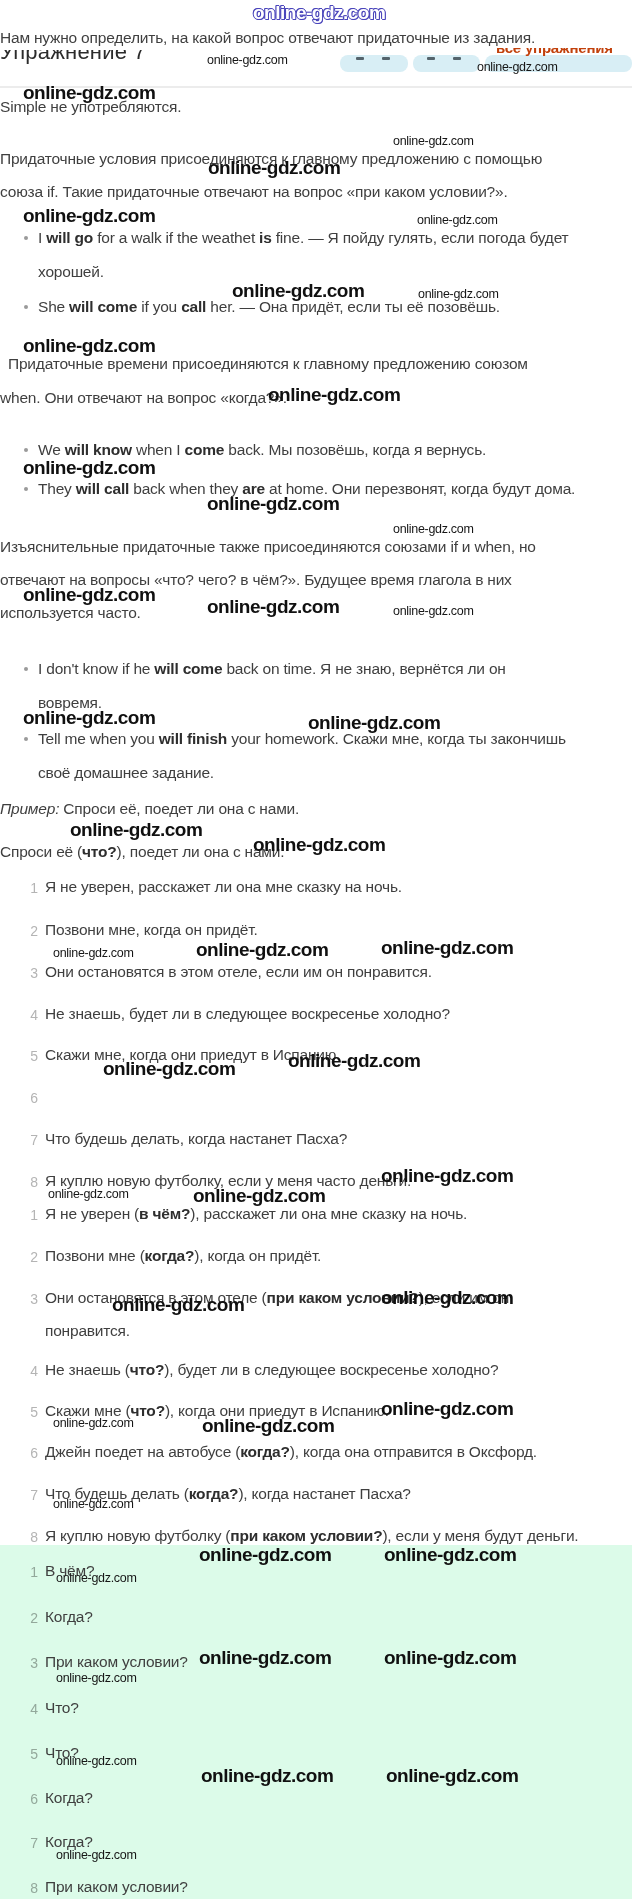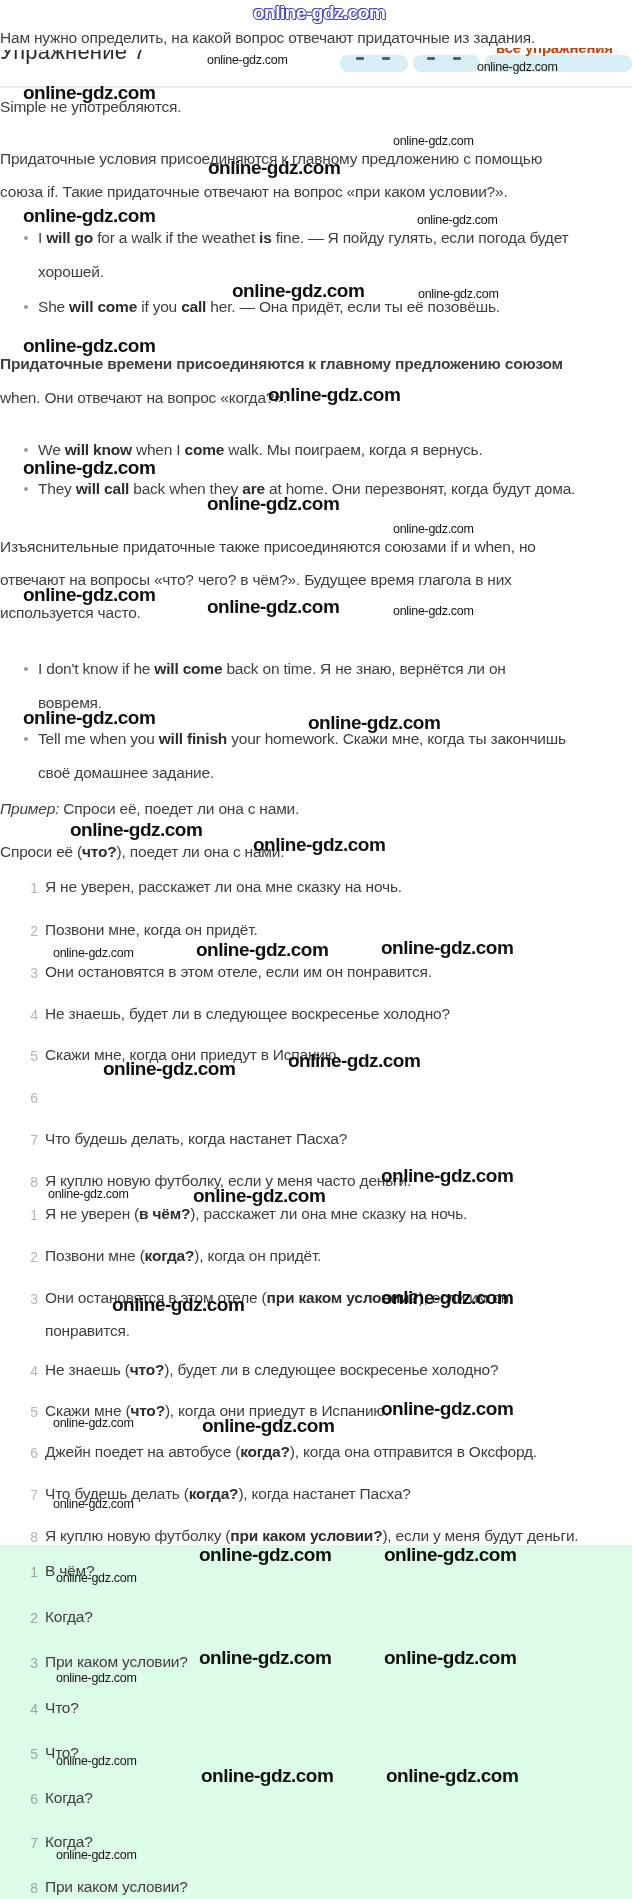--- a/index.html
+++ b/index.html
@@ -79,7 +79,7 @@
     <div class="line" style="left: 38px; top: 228px;"><span class="dot"></span><span>I </span><b>will go</b><span> for a walk if the weathet </span><b>is</b><span> fine. — Я пойду гулять, если погода будет</span></div>
     <div class="line" style="left: 38px; top: 262px;"><span>хорошей.</span></div>
     <div class="line" style="left: 38px; top: 297px;"><span class="dot"></span><span>She </span><b>will come</b><span> if you </span><b>call</b><span> her. — Она придёт, если ты её позовёшь.</span></div>
-    <div class="line" style="left: 0px; top: 354px; font-weight: bold;"><span>Придаточные времени присоединяются к главному предложению союзом</span></div>
+    <div class="line" style="left: 8px; top: 354px;"><span>Придаточные времени присоединяются к главному предложению союзом</span></div>
     <div class="line" style="left: 0px; top: 388px;"><span>when. Они отвечают на вопрос «когда?».</span></div>
     <div class="line" style="left: 38px; top: 440px;"><span class="dot"></span><span>We </span><b>will know</b><span> when I </span><b>come</b><span> walk. Мы поиграем, когда я вернусь.</span></div>
     <div class="line" style="left: 38px; top: 479px;"><span class="dot"></span><span>They </span><b>will call</b><span> back when they </span><b>are</b><span> at home. Они перезвонят, когда будут дома.</span></div>

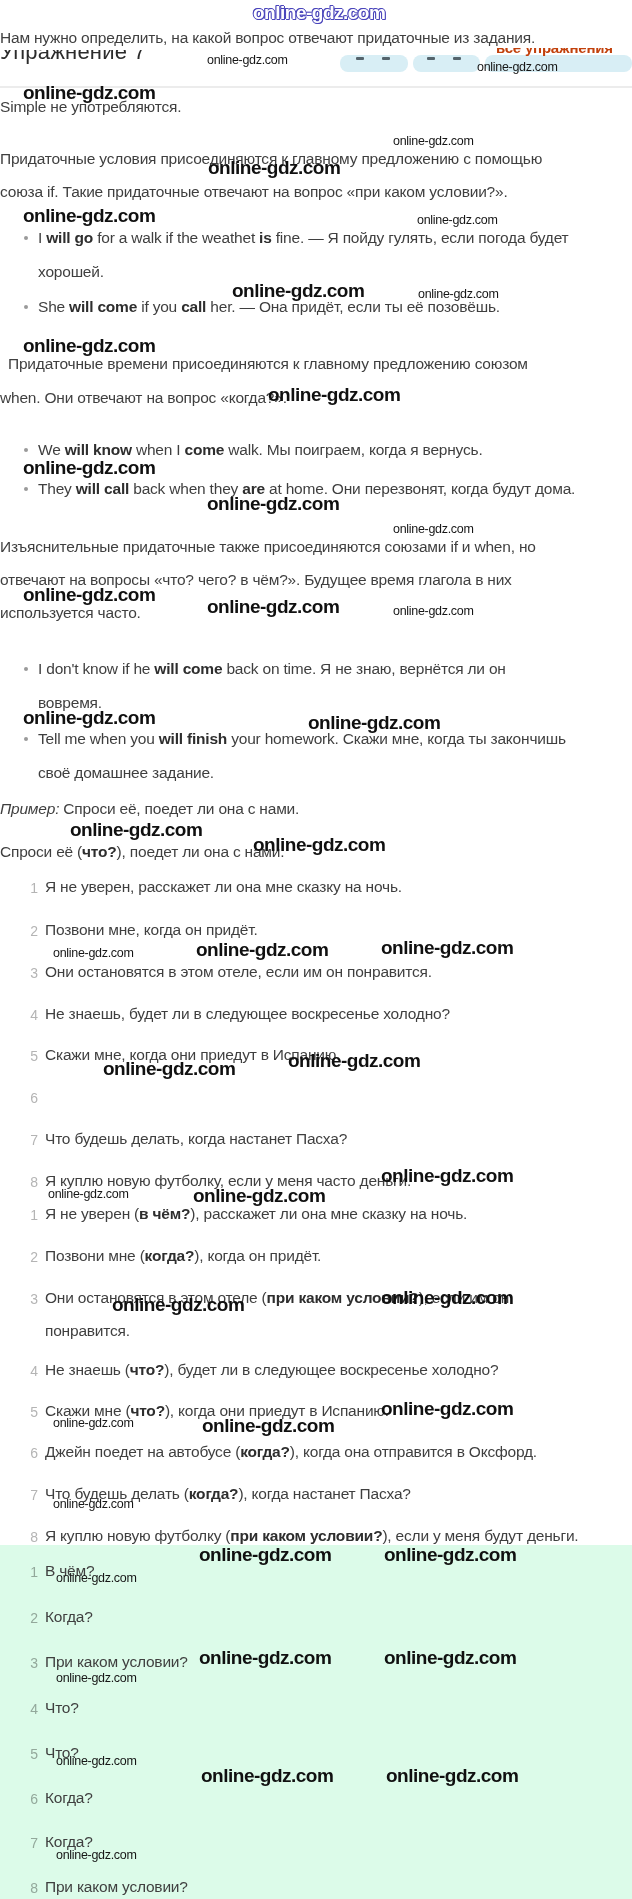--- a/index.html
+++ b/index.html
@@ -81,7 +81,7 @@
     <div class="line" style="left: 38px; top: 297px;"><span class="dot"></span><span>She </span><b>will come</b><span> if you </span><b>call</b><span> her. — Она придёт, если ты её позовёшь.</span></div>
     <div class="line" style="left: 8px; top: 354px;"><span>Придаточные времени присоединяются к главному предложению союзом</span></div>
     <div class="line" style="left: 0px; top: 388px;"><span>when. Они отвечают на вопрос «когда?».</span></div>
-    <div class="line" style="left: 38px; top: 440px;"><span class="dot"></span><span>We </span><b>will know</b><span> when I </span><b>come</b><span> walk. Мы поиграем, когда я вернусь.</span></div>
+    <div class="line" style="left: 38px; top: 440px;"><span class="dot"></span><span>We </span><b>will know</b><span> when I </span><b>come</b><span> back. Мы позовёшь, когда я вернусь.</span></div>
     <div class="line" style="left: 38px; top: 479px;"><span class="dot"></span><span>They </span><b>will call</b><span> back when they </span><b>are</b><span> at home. Они перезвонят, когда будут дома.</span></div>
     <div class="line" style="left: 0px; top: 537px;"><span>Изъяснительные придаточные также присоединяются союзами if и when, но</span></div>
     <div class="line" style="left: 0px; top: 570px;"><span>отвечают на вопросы «что? чего? в чём?». Будущее время глагола в них</span></div>

